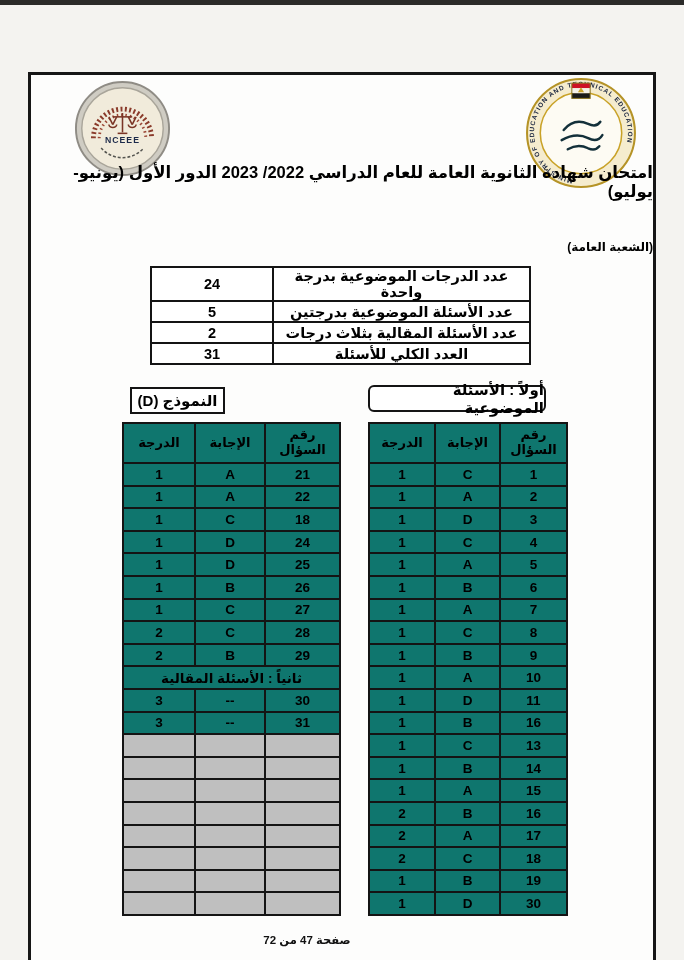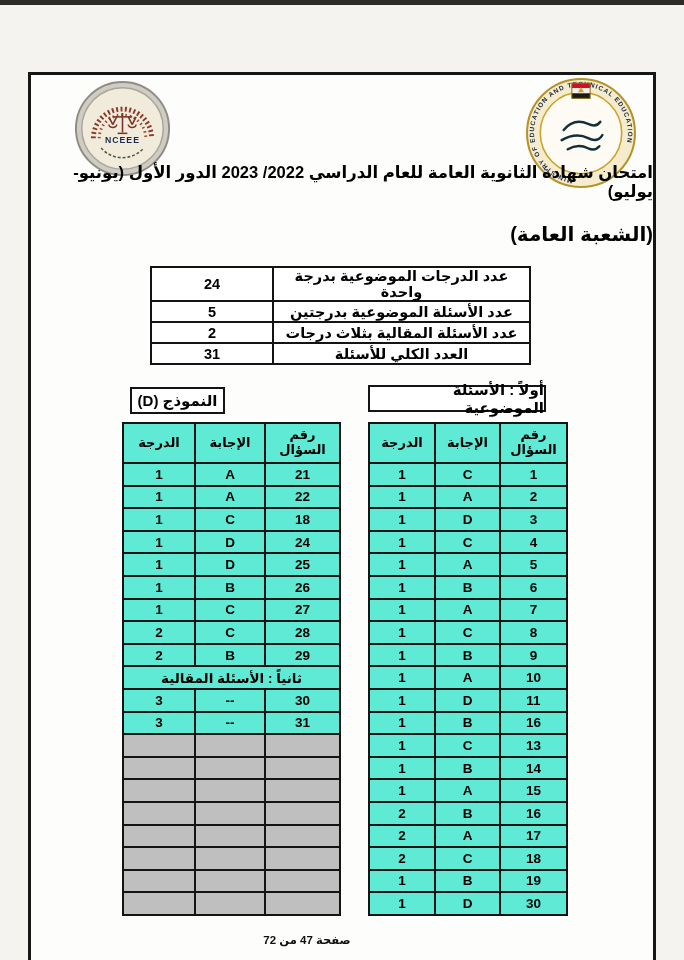--- a/index.html
+++ b/index.html
@@ -24,7 +24,7 @@
   }
   .t1{top:88px;}
   .t2{top:126px;}
-  .t3{top:147px;font-size:20px;}
+  .t3{top:165px;font-size:12px;}
   
   table{border-collapse:collapse;table-layout:fixed;}
   .summary{position:absolute;left:119px;top:191px;width:381px;background:#fff;}

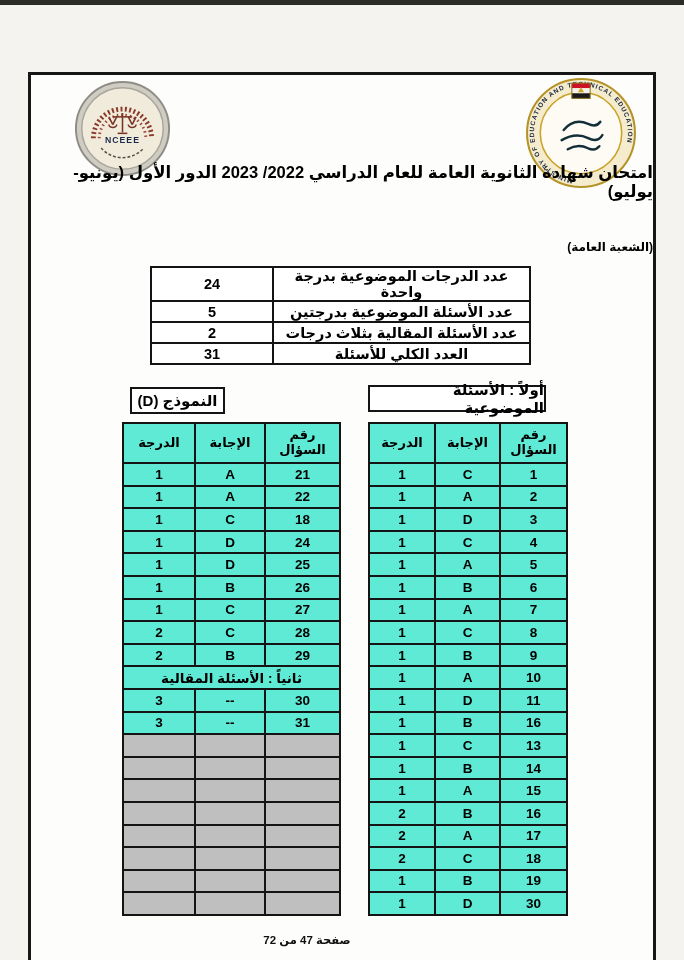--- a/index.html
+++ b/index.html
@@ -40,7 +40,7 @@
     display:flex;align-items:center;justify-content:center;
     font-weight:bold;font-size:15px;direction:rtl;color:#000;
   }
-  .box-objective{left:337px;top:310px;width:174px;height:23px;}
+  .box-objective{left:337px;top:310px;width:174px;height:23px;border-radius:6px;}
   .box-model{left:99px;top:312px;width:91px;height:23px;}
   
   .answers{position:absolute;background:#5eead4;padding-left:44px;}

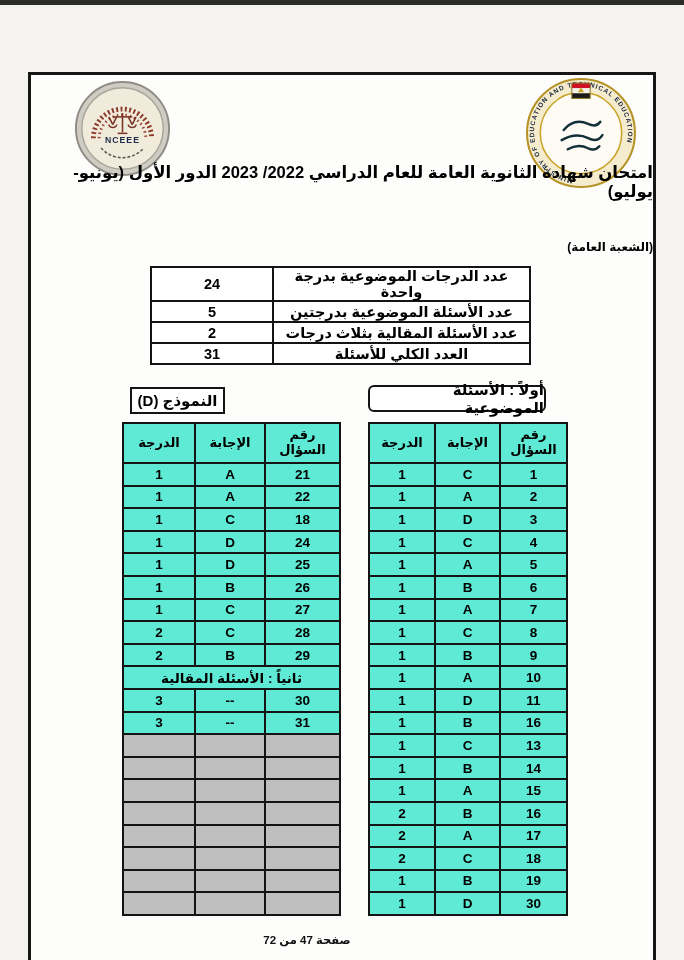--- a/index.html
+++ b/index.html
@@ -43,7 +43,7 @@
   .box-objective{left:337px;top:310px;width:174px;height:23px;border-radius:6px;}
   .box-model{left:99px;top:312px;width:91px;height:23px;}
   
-  .answers{position:absolute;background:#5eead4;padding-left:44px;}
+  .answers{position:absolute;background:#0f766e;padding-left:44px;}
   .answers-right{left:337px;top:347px;width:200px;}
   .answers-left{left:91px;top:347px;width:219px;}
   .answers th{

